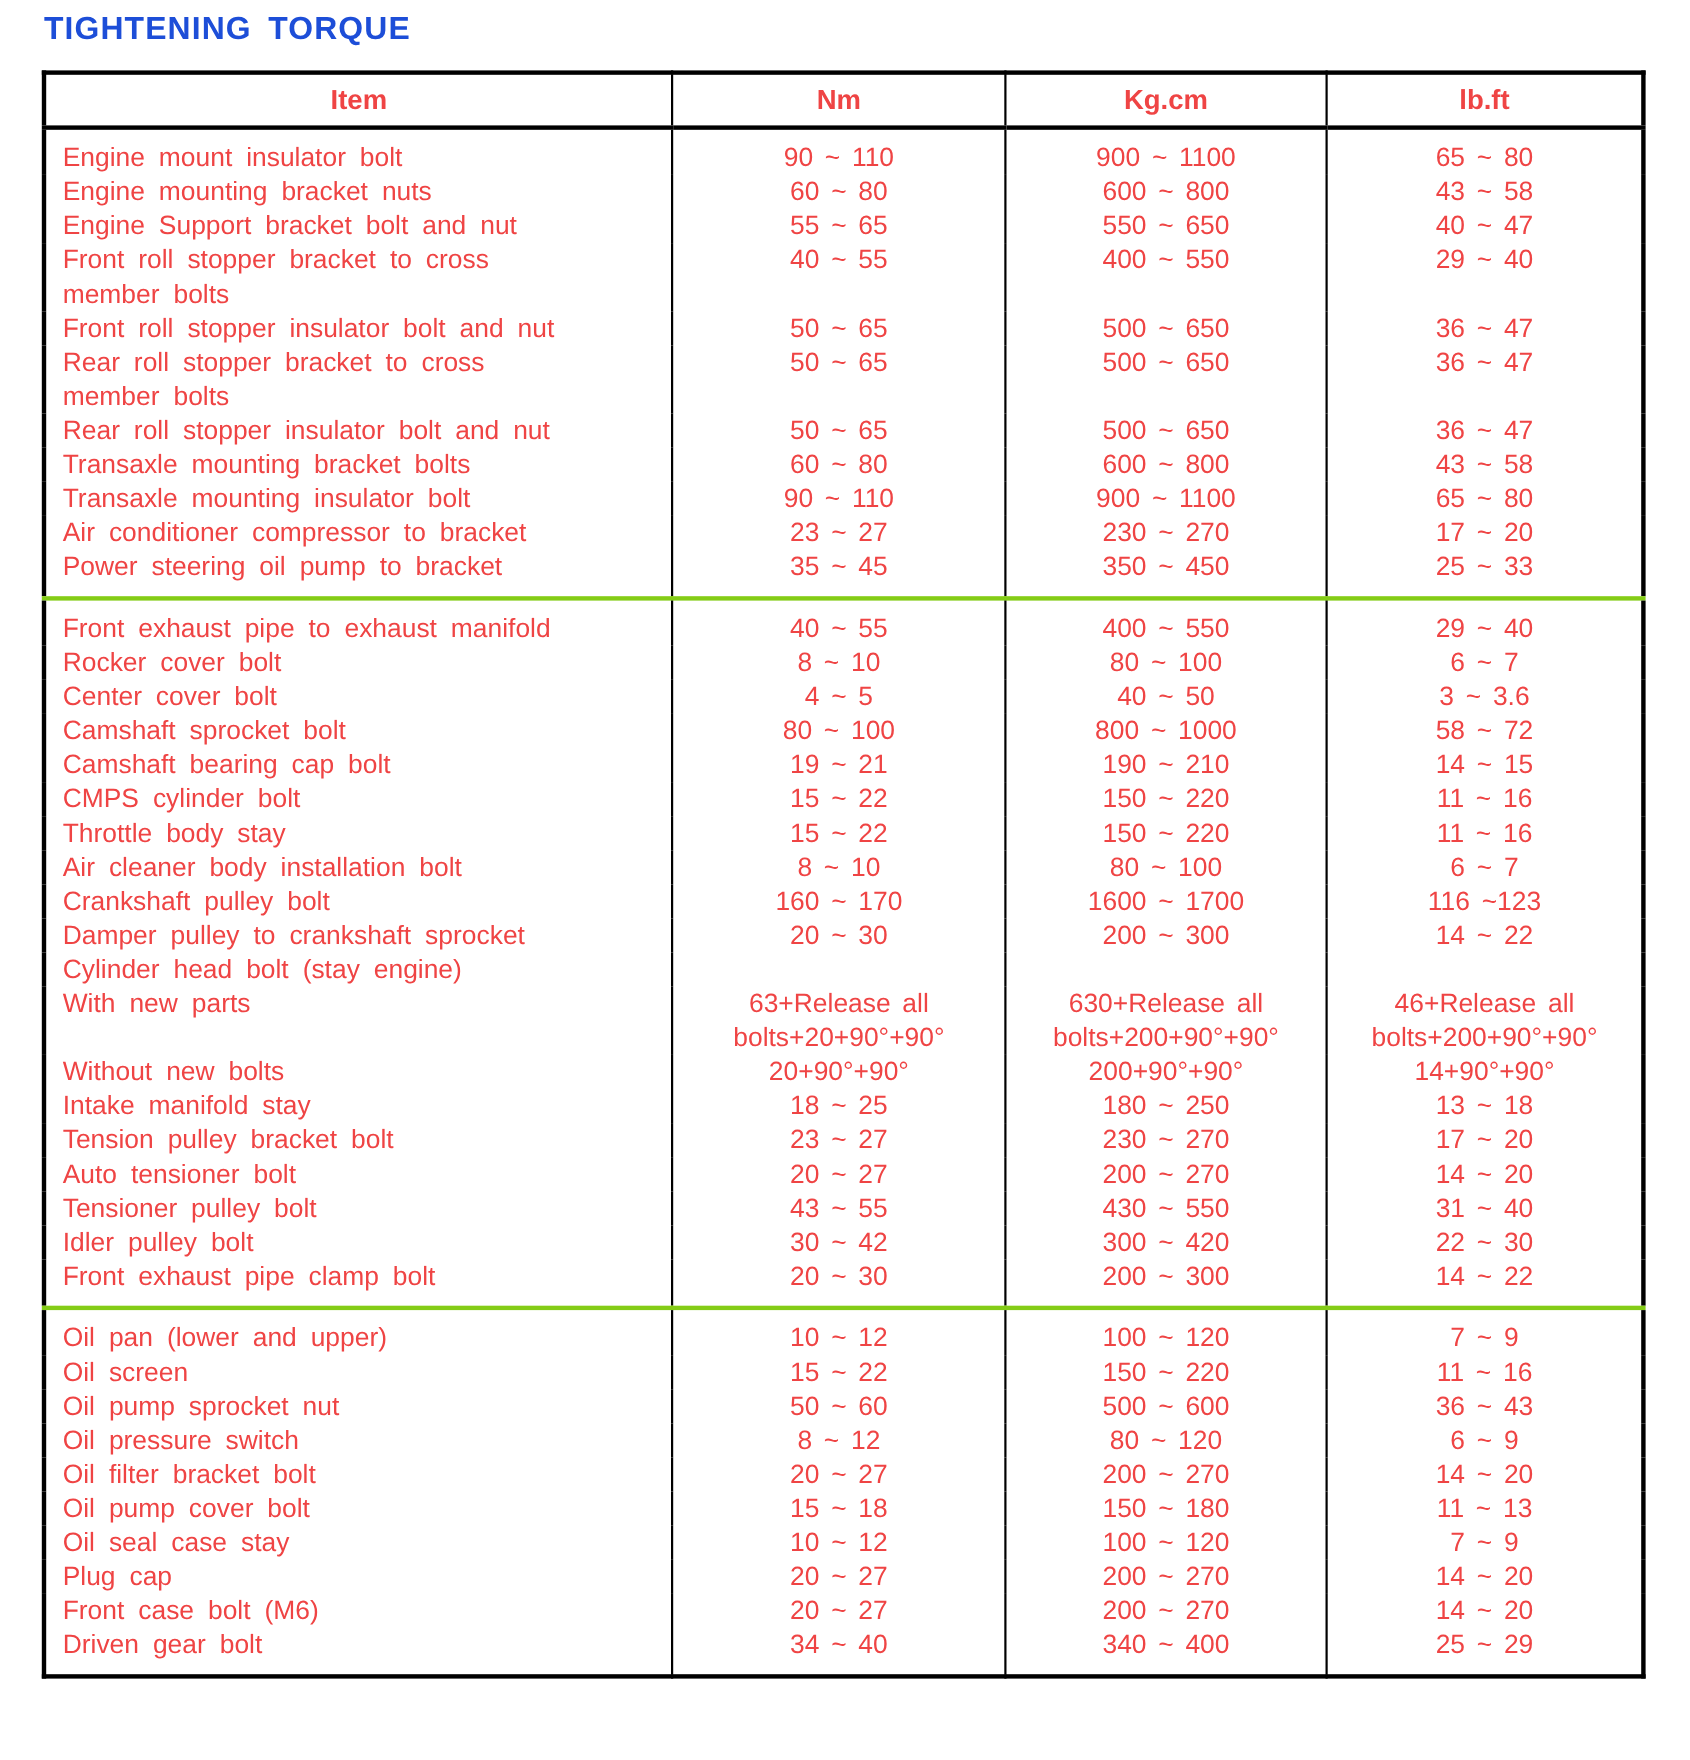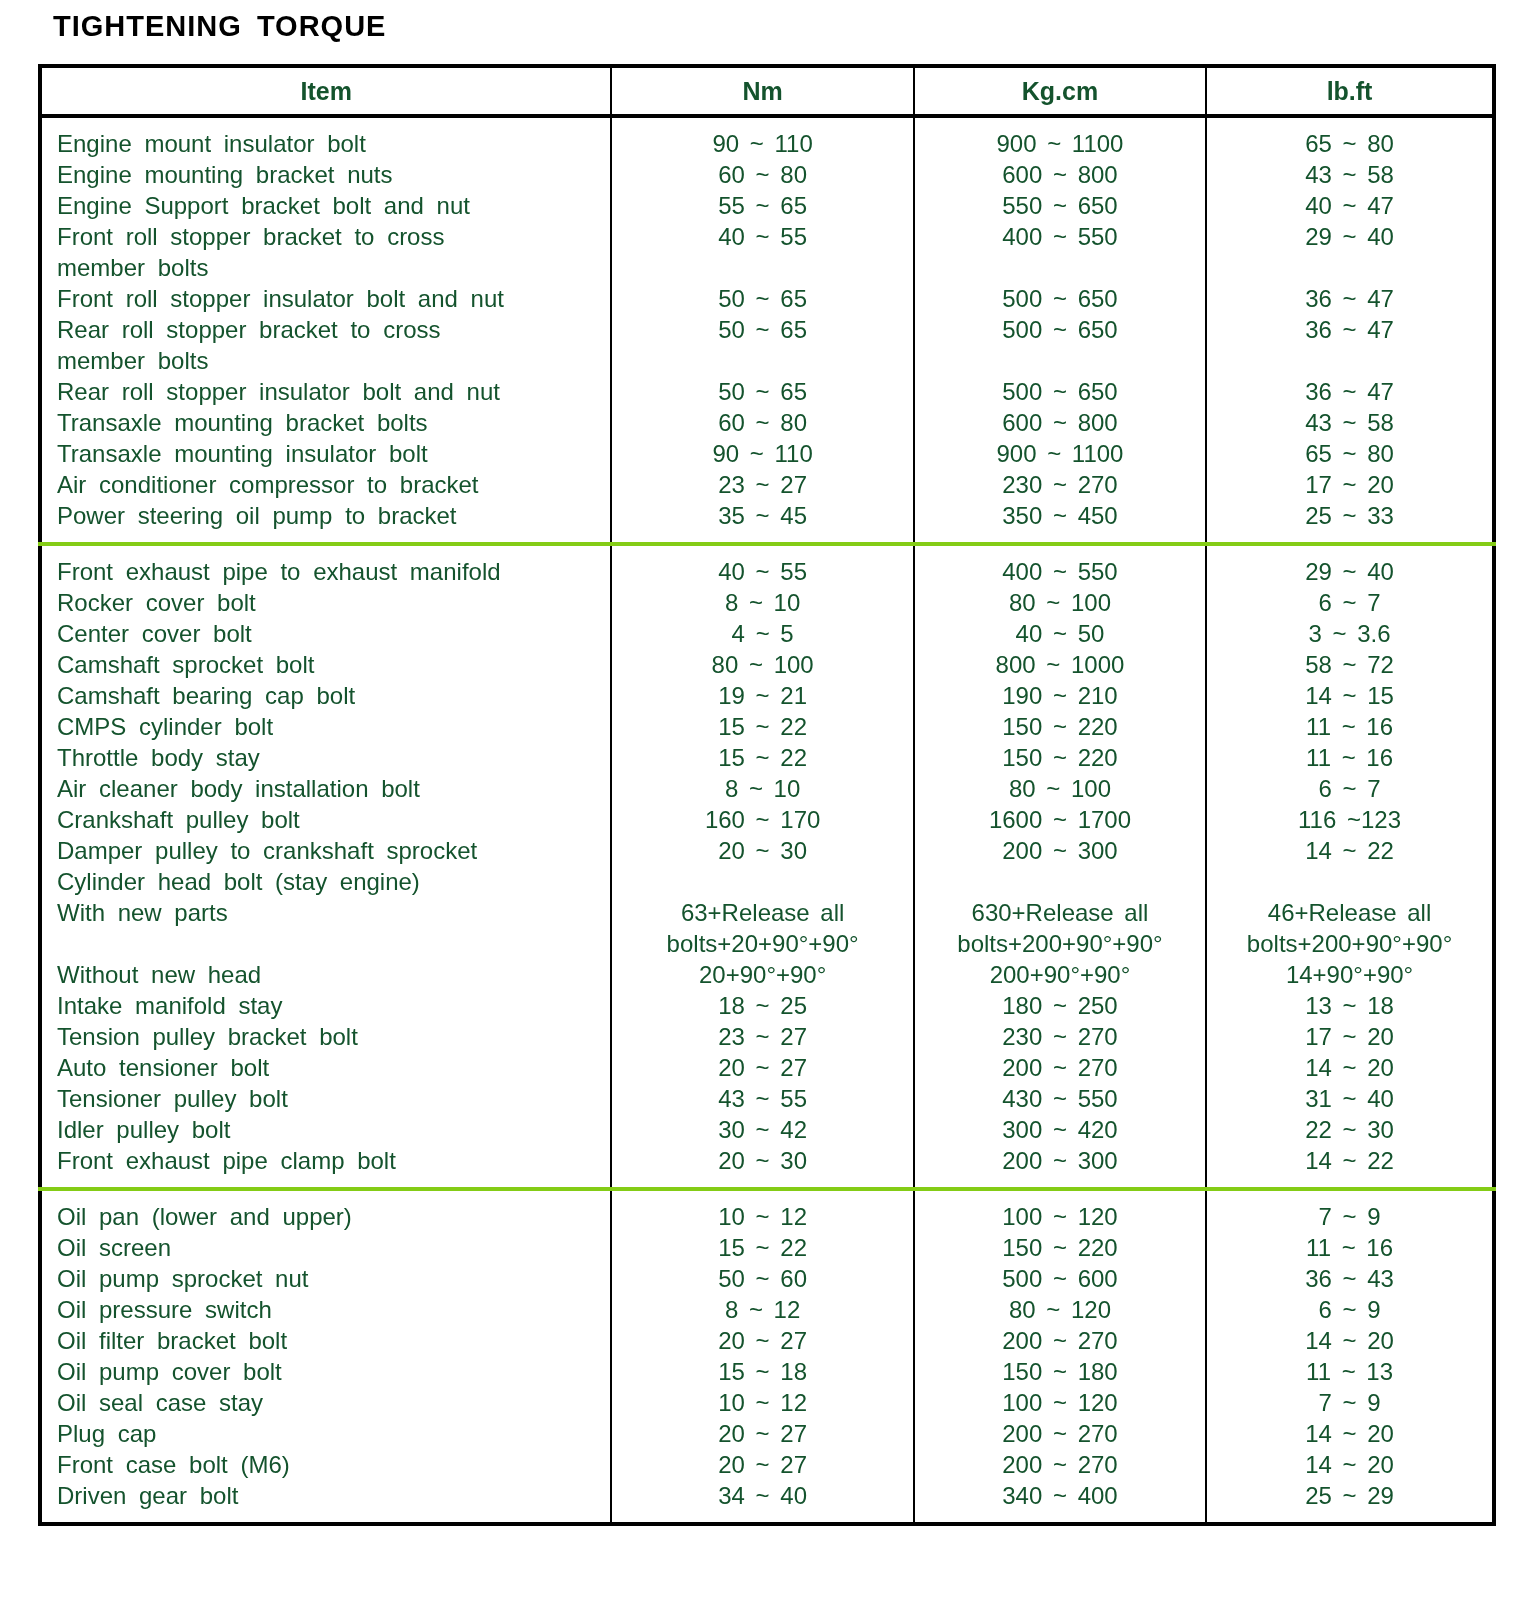--- a/index.html
+++ b/index.html
@@ -24,8 +24,7 @@
     font-weight: bold;
     letter-spacing: 1px;
     word-spacing: 6px;
-    color: #000000;
-    margin-left: 13px;
+    color: #1d4ed8;
   }
   #torque-table {
     position: absolute;

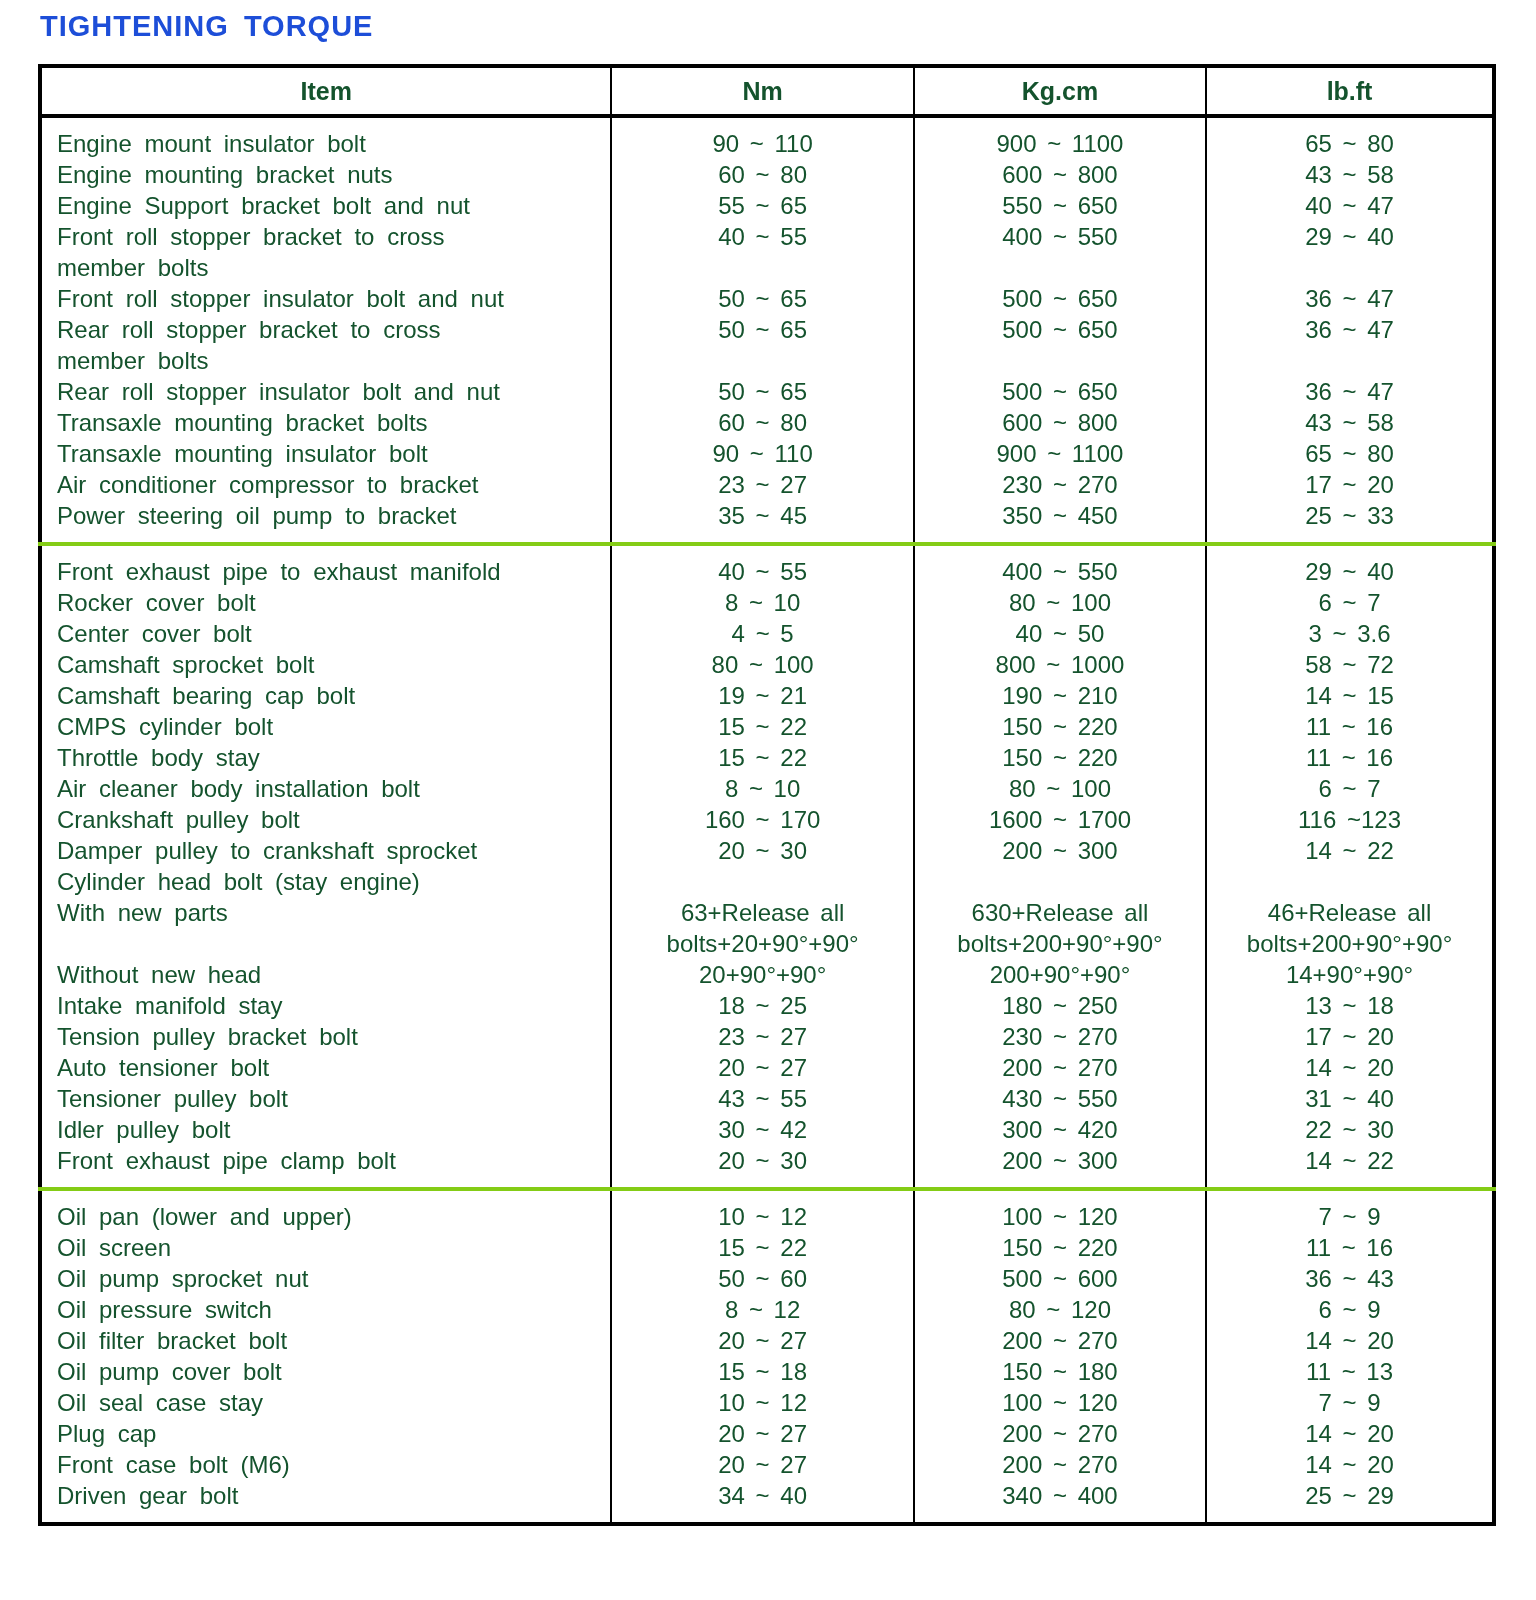--- a/index.html
+++ b/index.html
@@ -35,7 +35,7 @@
     table-layout: fixed;
     font-size: 24px;
     line-height: 31px;
-    color: #14532d;
+    color: #ef4444;
   }
   #torque-table col.c-item { width: 39.3%; }
   #torque-table col.c-nm   { width: 20.8%; }

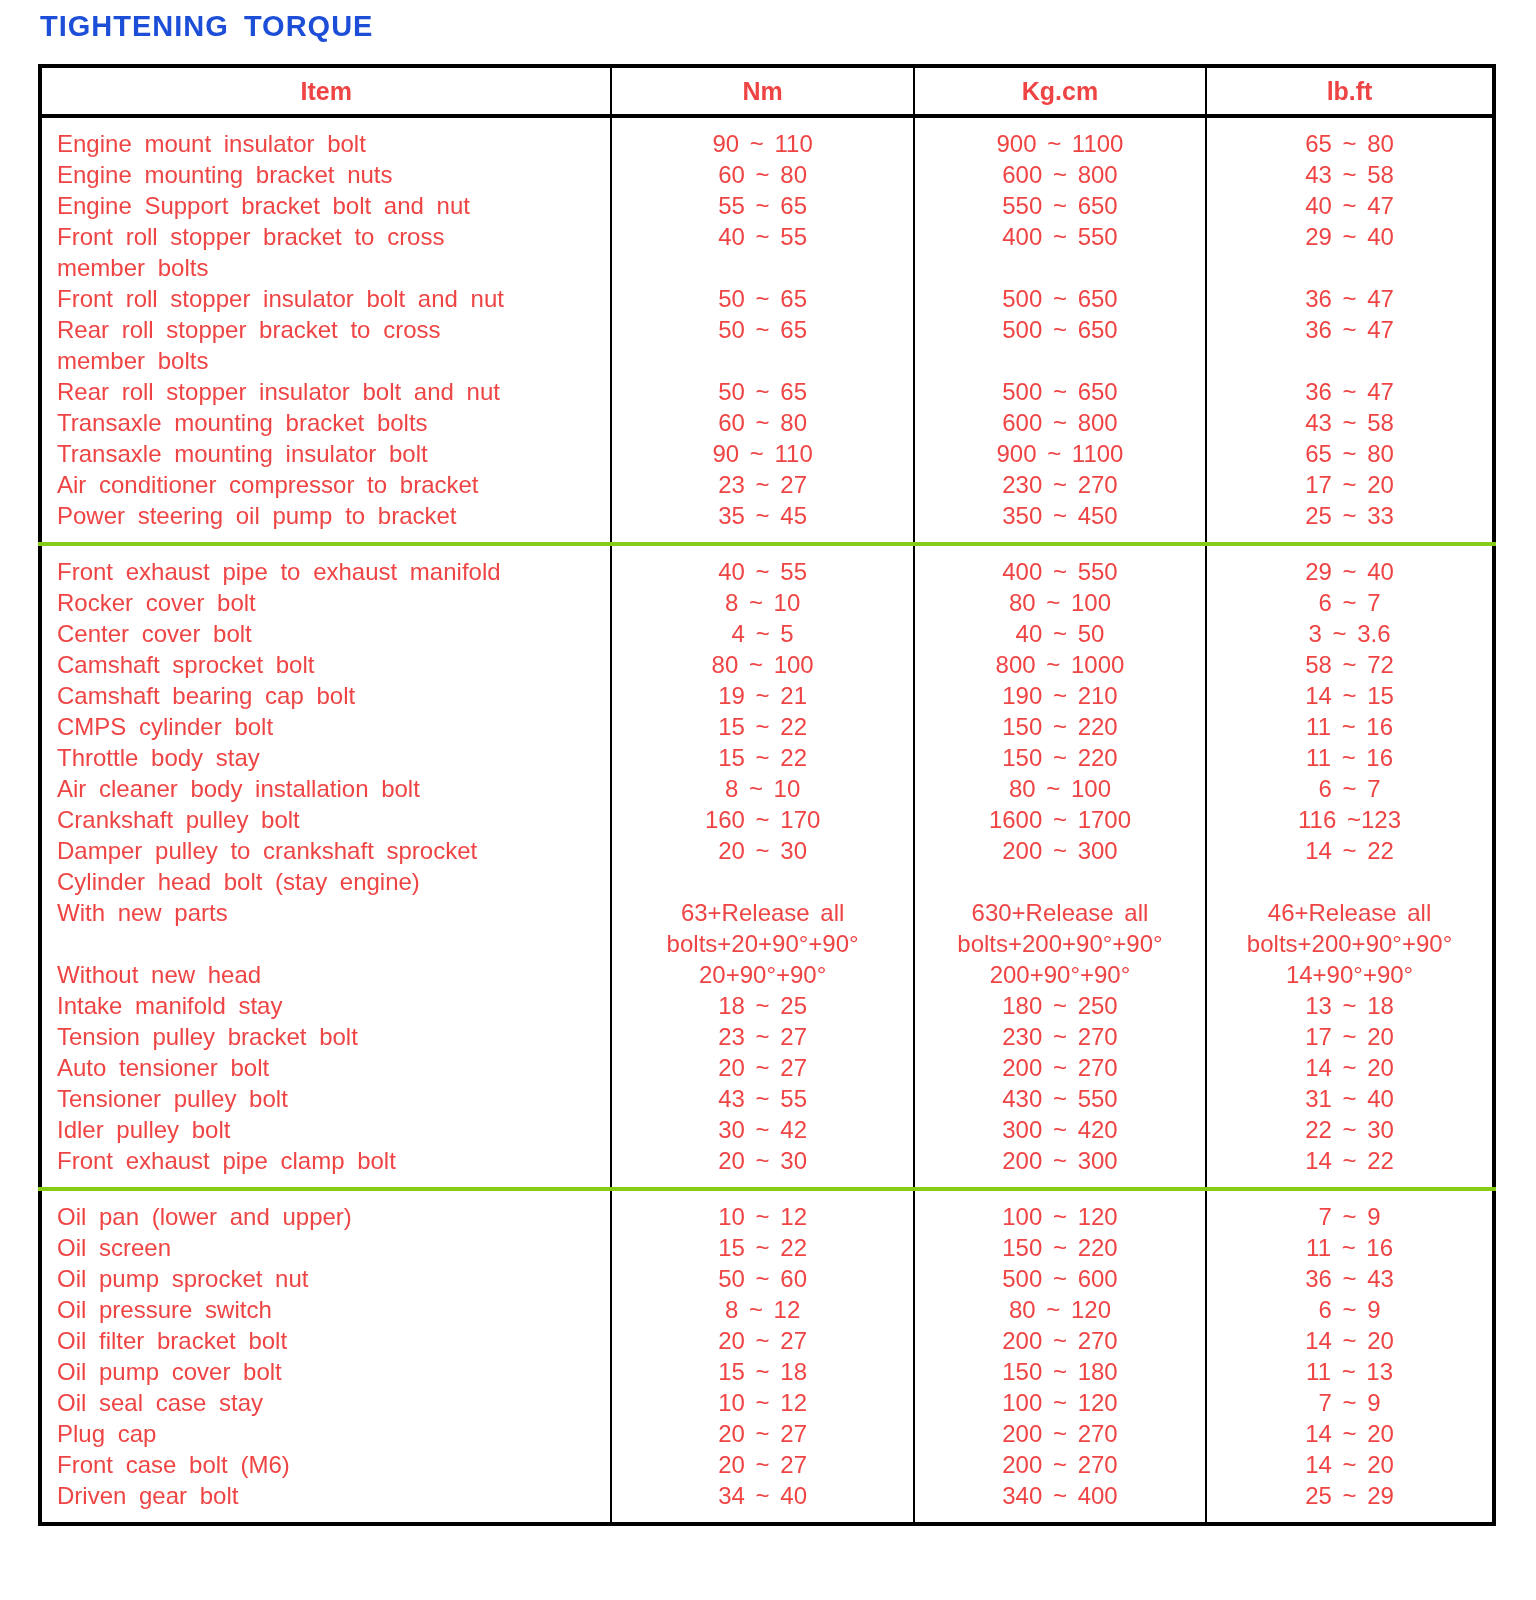--- a/index.html
+++ b/index.html
@@ -250,7 +250,7 @@
 bolts+200+90°+90°</td>
         </tr>
         <tr>
-          <td class="item-cell">Without new head</td>
+          <td class="item-cell">Without new bolts</td>
           <td class="val-cell">20+90°+90°</td>
           <td class="val-cell">200+90°+90°</td>
           <td class="val-cell">14+90°+90°</td>

